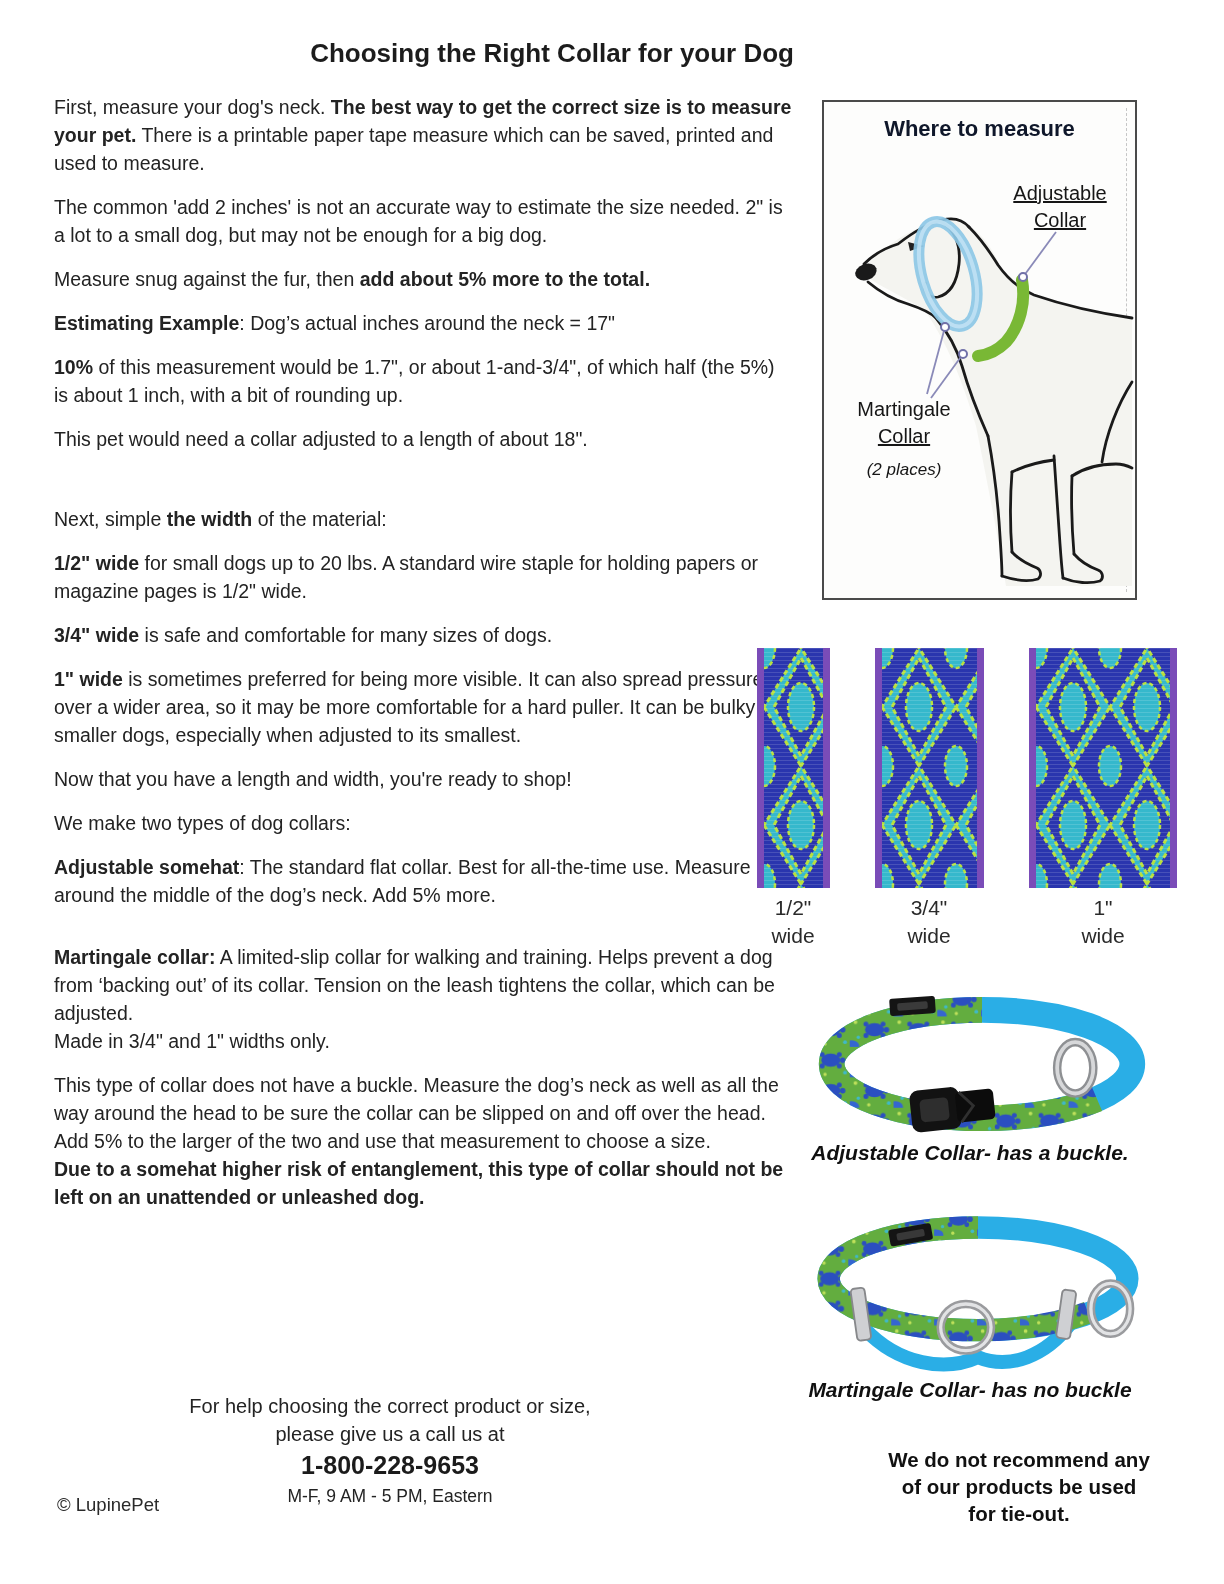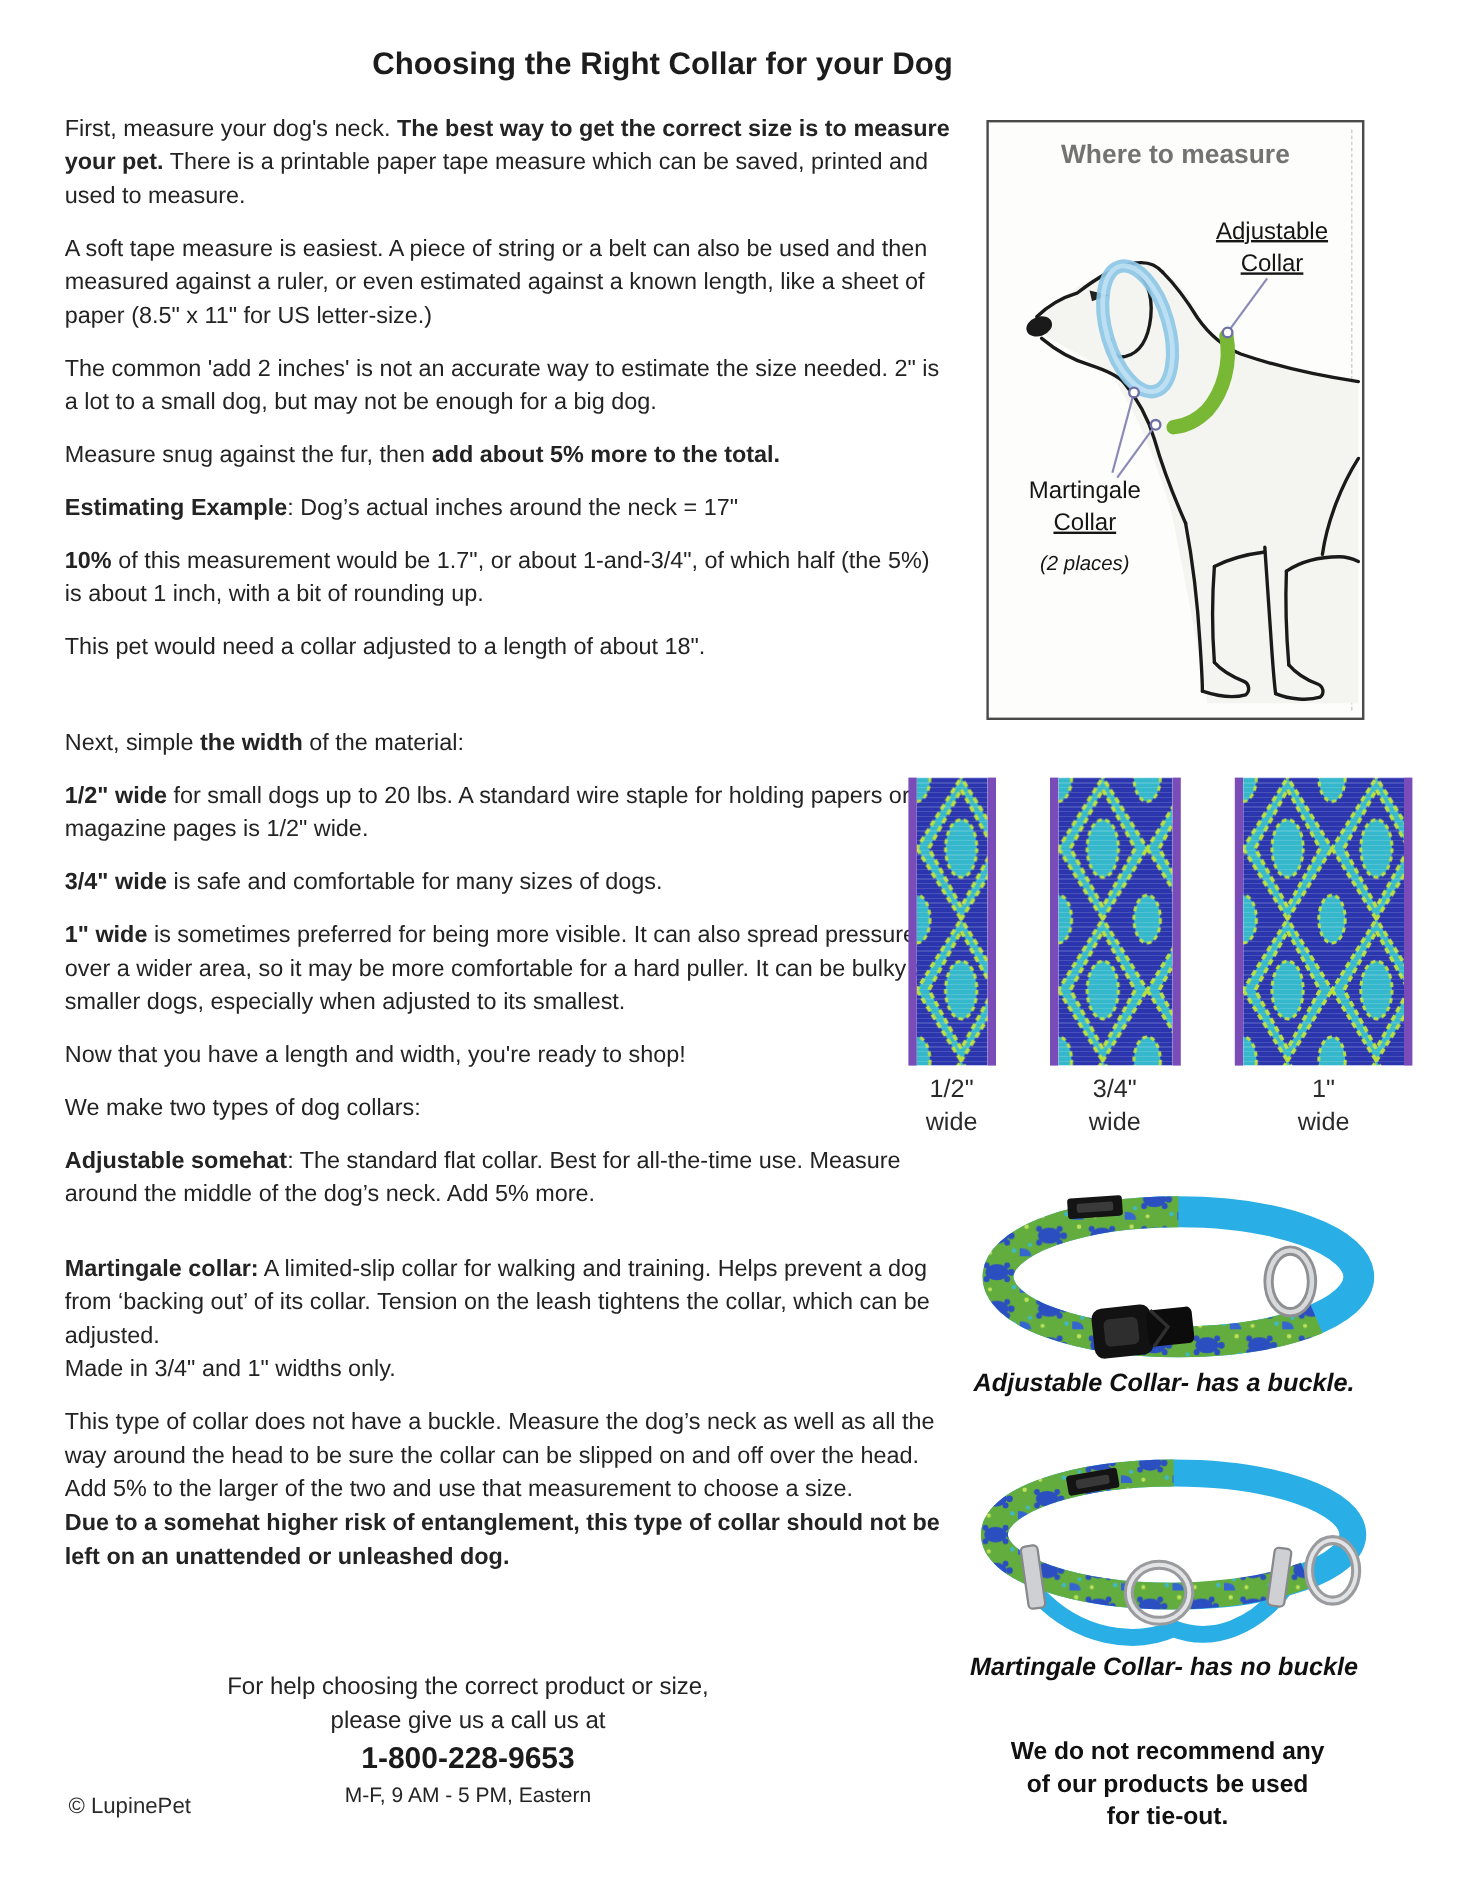--- a/index.html
+++ b/index.html
@@ -26,7 +26,7 @@
   .copyright{position:absolute;left:57px;top:1494px;font-size:18.5px;color:#2a2a2a;}
   
   .measure-box{position:absolute;left:822px;top:100px;width:315px;height:500px;border:2.5px solid #4a4a4a;background:#fdfdfc;box-sizing:border-box;}
-  .measure-title{text-align:center;font-weight:bold;font-size:22px;color:#737373;margin-top:14px;}
+  .measure-title{text-align:center;font-weight:bold;font-size:22px;color:#0f172a;margin-top:14px;}
   .measure-dashed{position:absolute;right:8px;top:6px;bottom:6px;border-left:1.5px dashed #c6c6c6;}
   .dog-svg{position:absolute;left:0px;top:44px;width:310px;height:452px;}
   .box-label{position:absolute;text-align:center;font-size:20px;line-height:27px;color:#161616;}

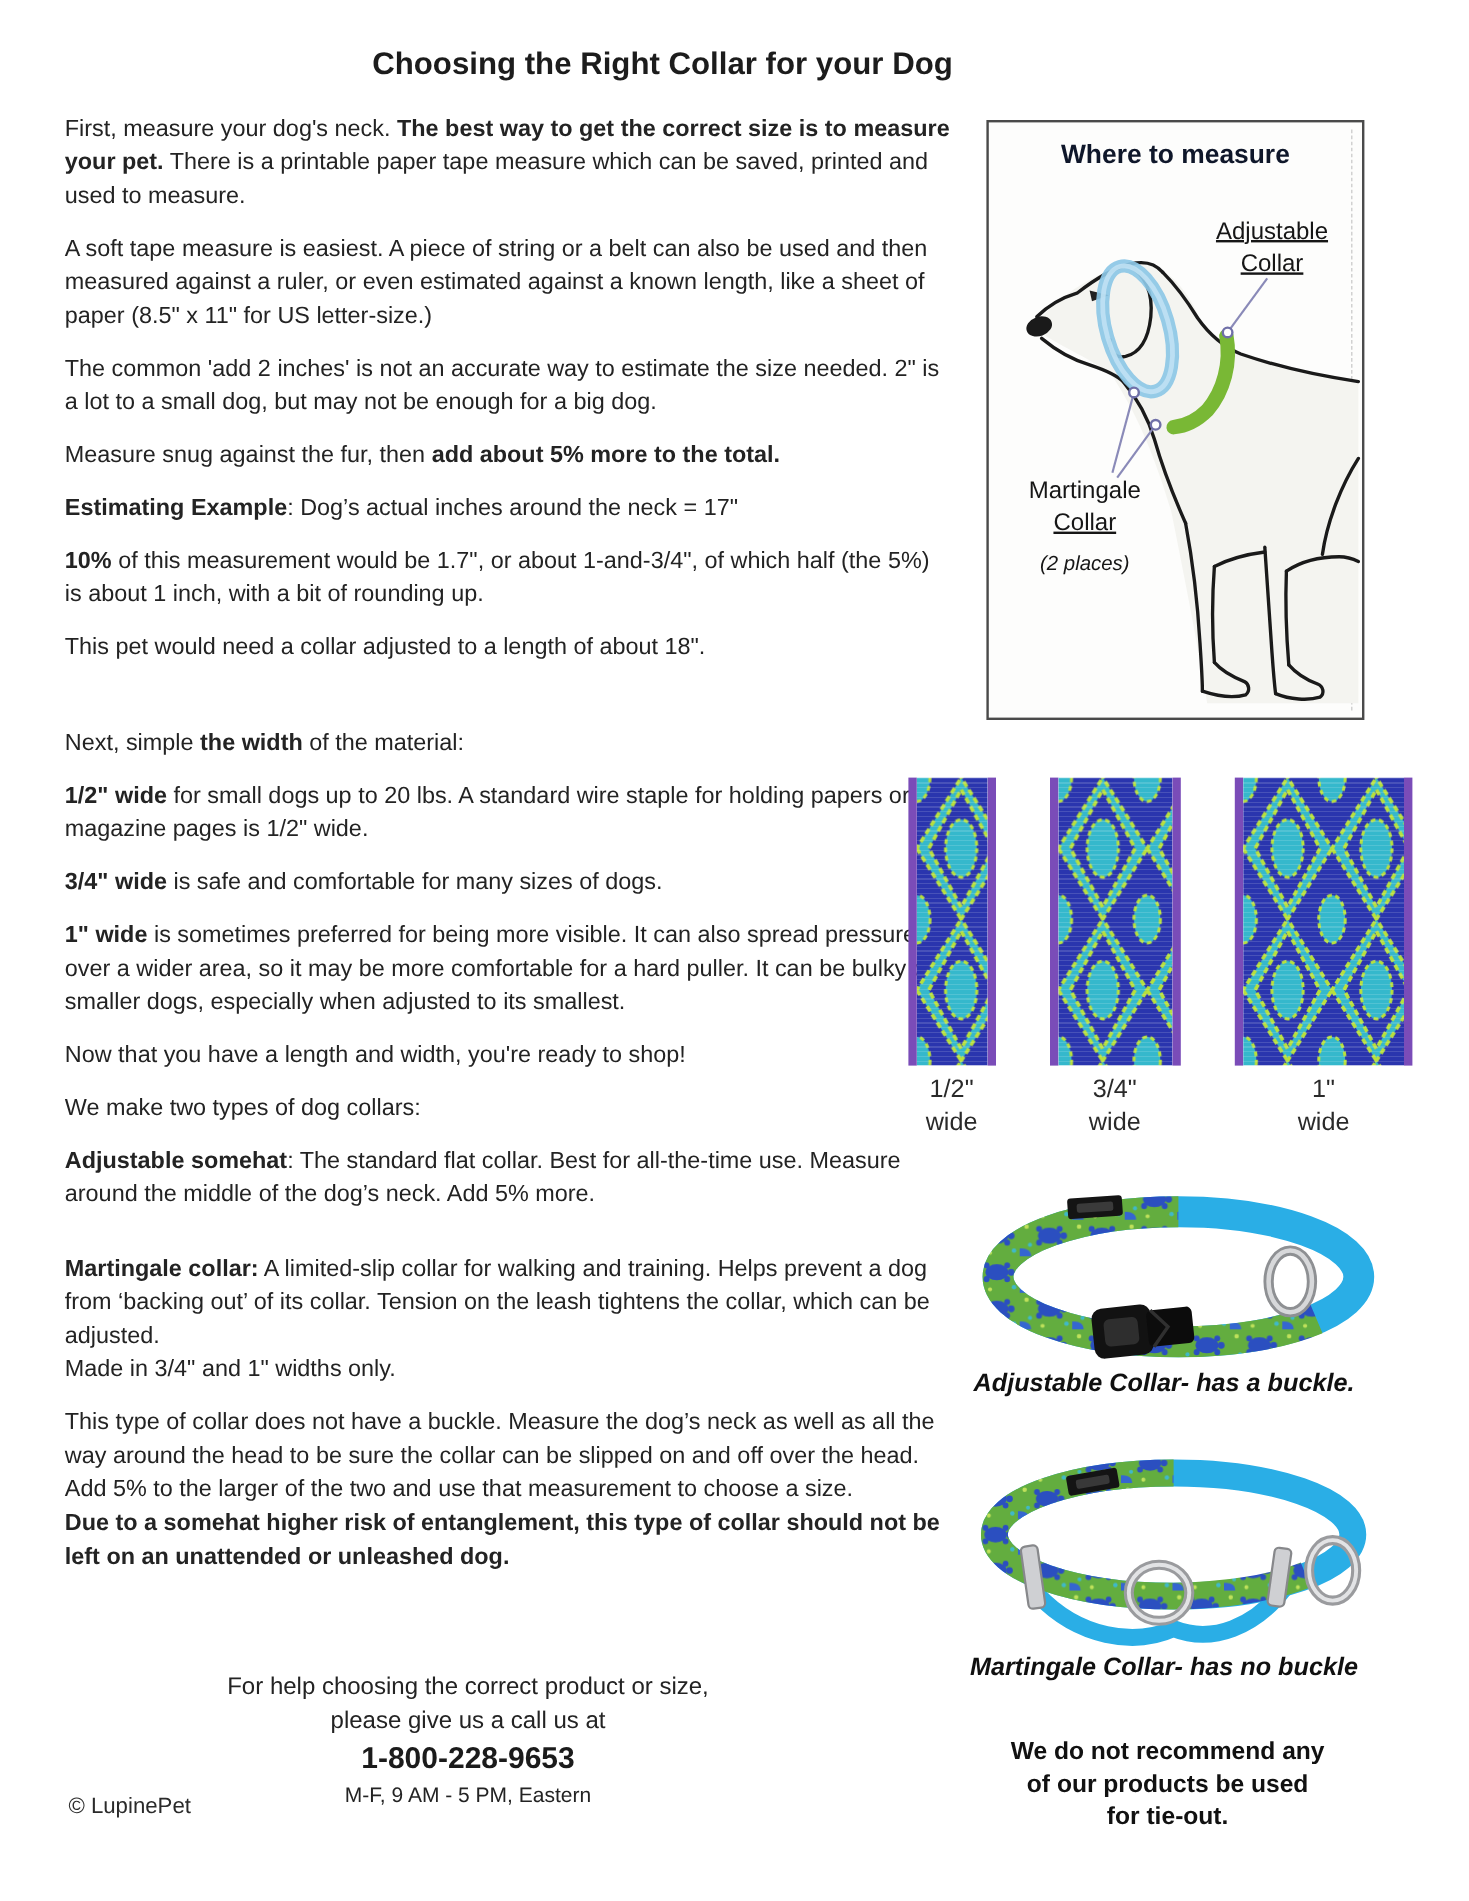--- a/index.html
+++ b/index.html
@@ -104,7 +104,6 @@
 <div class="left-col">
   <h1 class="page-title">Choosing the Right Collar for your Dog</h1>
   <div class="para"><span>First, measure your dog's neck. </span><span class="b">The best way to get the correct size is to measure your pet.</span><span> There is a printable paper tape measure which can be saved, printed and used to measure.</span></div>
-  <div class="para"><span>A soft tape measure is easiest. A piece of string or a belt can also be used and then measured against a ruler, or even estimated against a known length, like a sheet of paper (8.5" x 11" for US letter-size.)</span></div>
   <div class="para"><span>The common 'add 2 inches' is not an accurate way to estimate the size needed. 2" is a lot to a small dog, but may not be enough for a big dog.</span></div>
   <div class="para"><span>Measure snug against the fur, then </span><span class="b">add about 5% more to the total.</span></div>
   <div class="para"><span class="b">Estimating Example</span><span>: Dog’s actual inches around the neck = 17"</span></div>

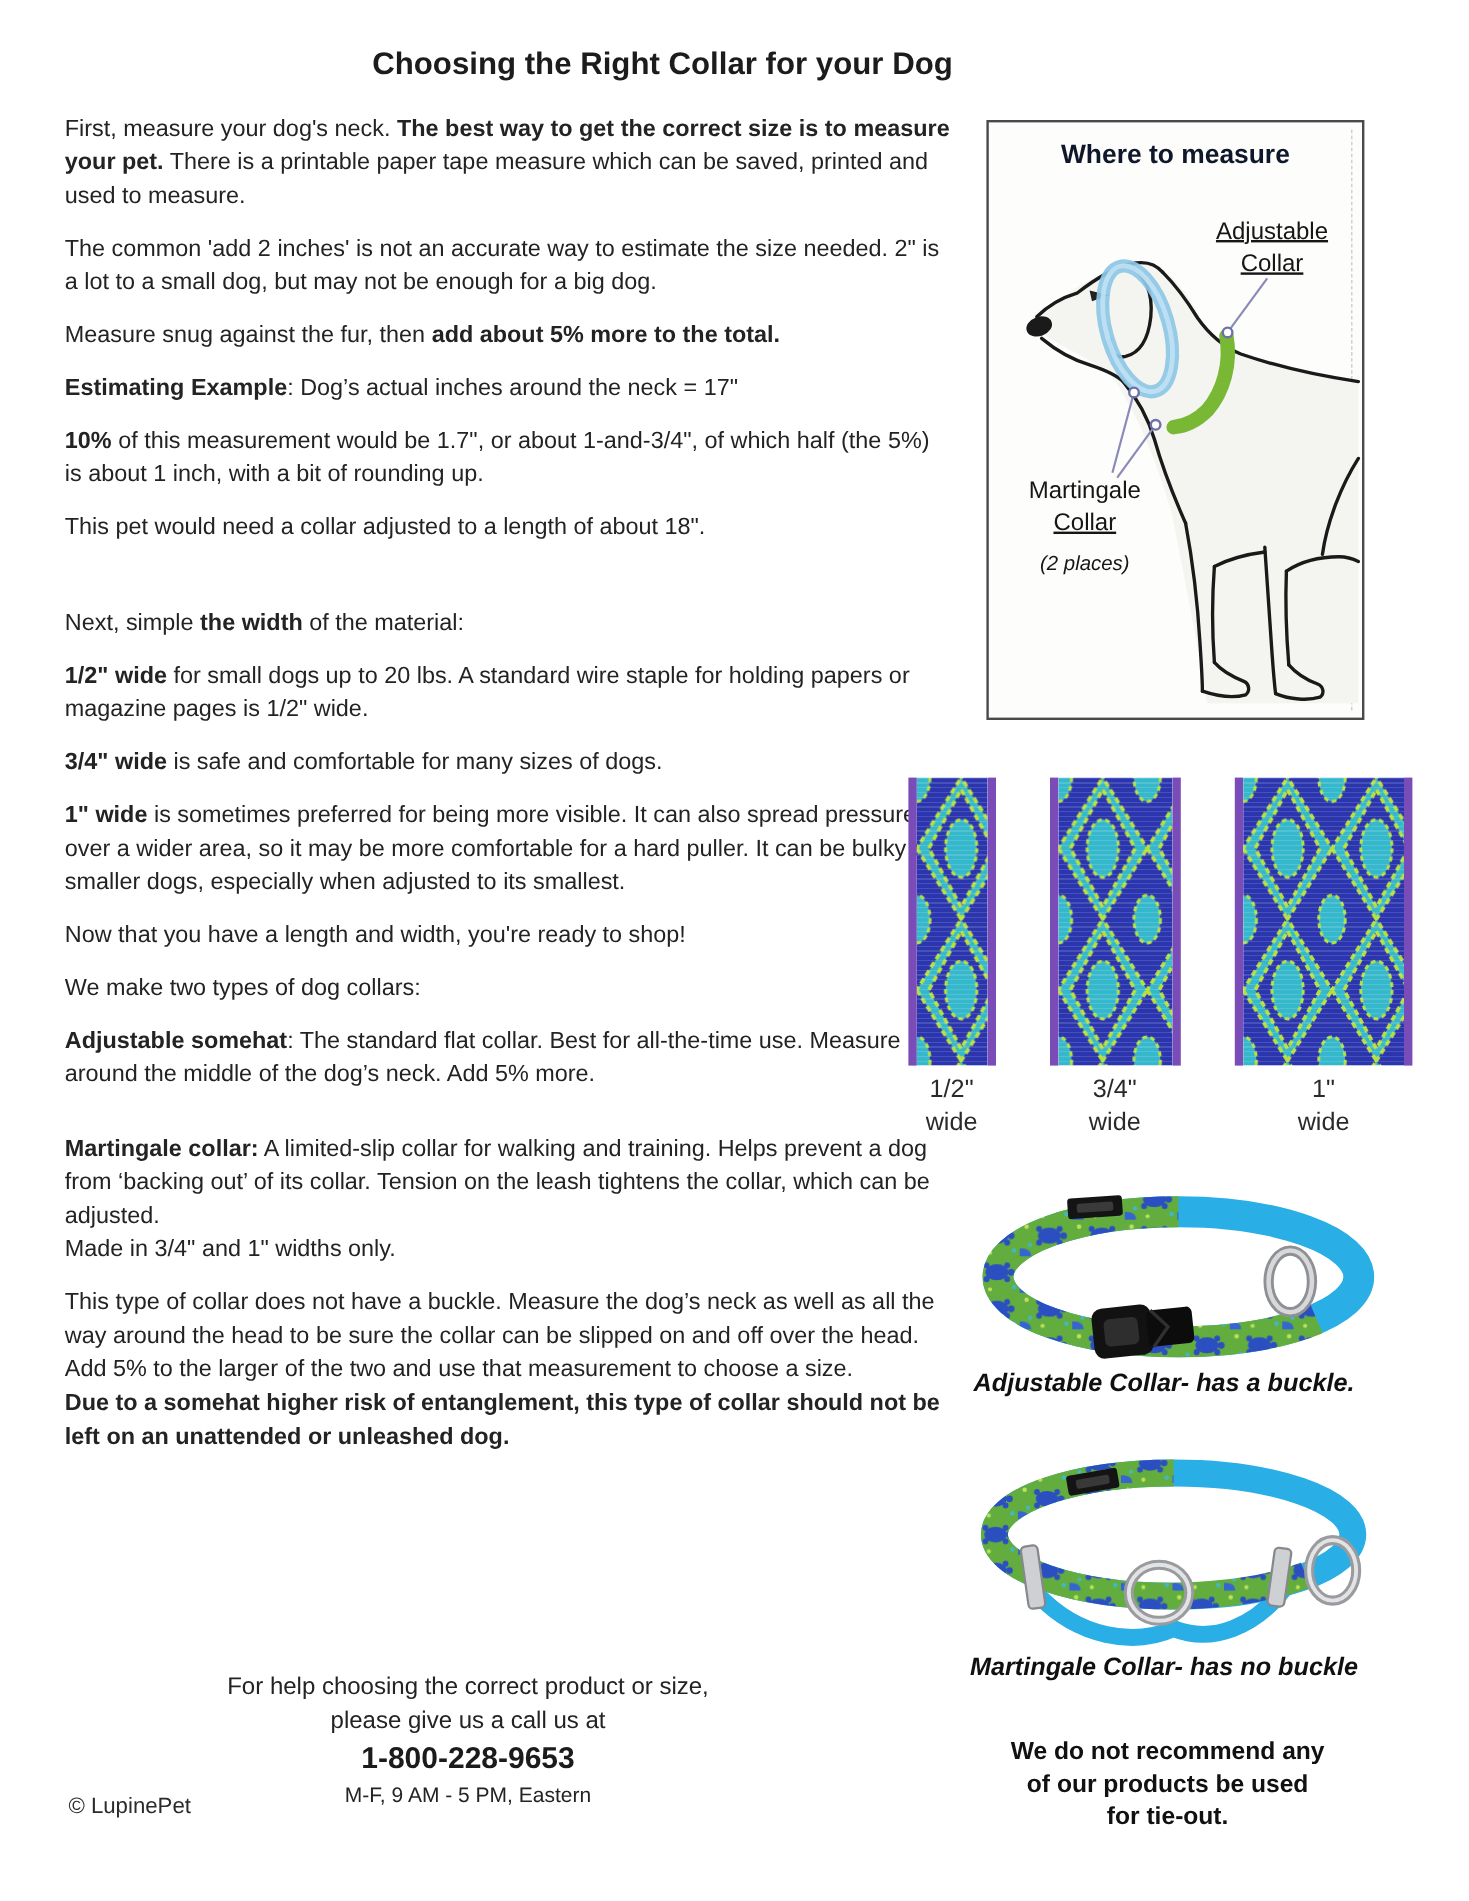--- a/index.html
+++ b/index.html
@@ -43,7 +43,7 @@
   
   .collar-photo{position:absolute;}
   .photo-caption{position:absolute;font-weight:bold;font-style:italic;font-size:21px;color:#101010;text-align:center;}
-  .tieout{position:absolute;left:778px;top:1446px;width:390px;text-align:center;font-weight:bold;font-size:20.5px;line-height:27px;color:#111;}
+  .tieout{position:absolute;left:824px;top:1446px;width:390px;text-align:center;font-weight:bold;font-size:20.5px;line-height:27px;color:#111;}
   
   .f-turq{fill:var(--webbing-turquoise);} .f-navy{fill:var(--webbing-navy);}
   .sk-lime{stroke:var(--webbing-lime);}   .f-green{fill:var(--collar-green);}

